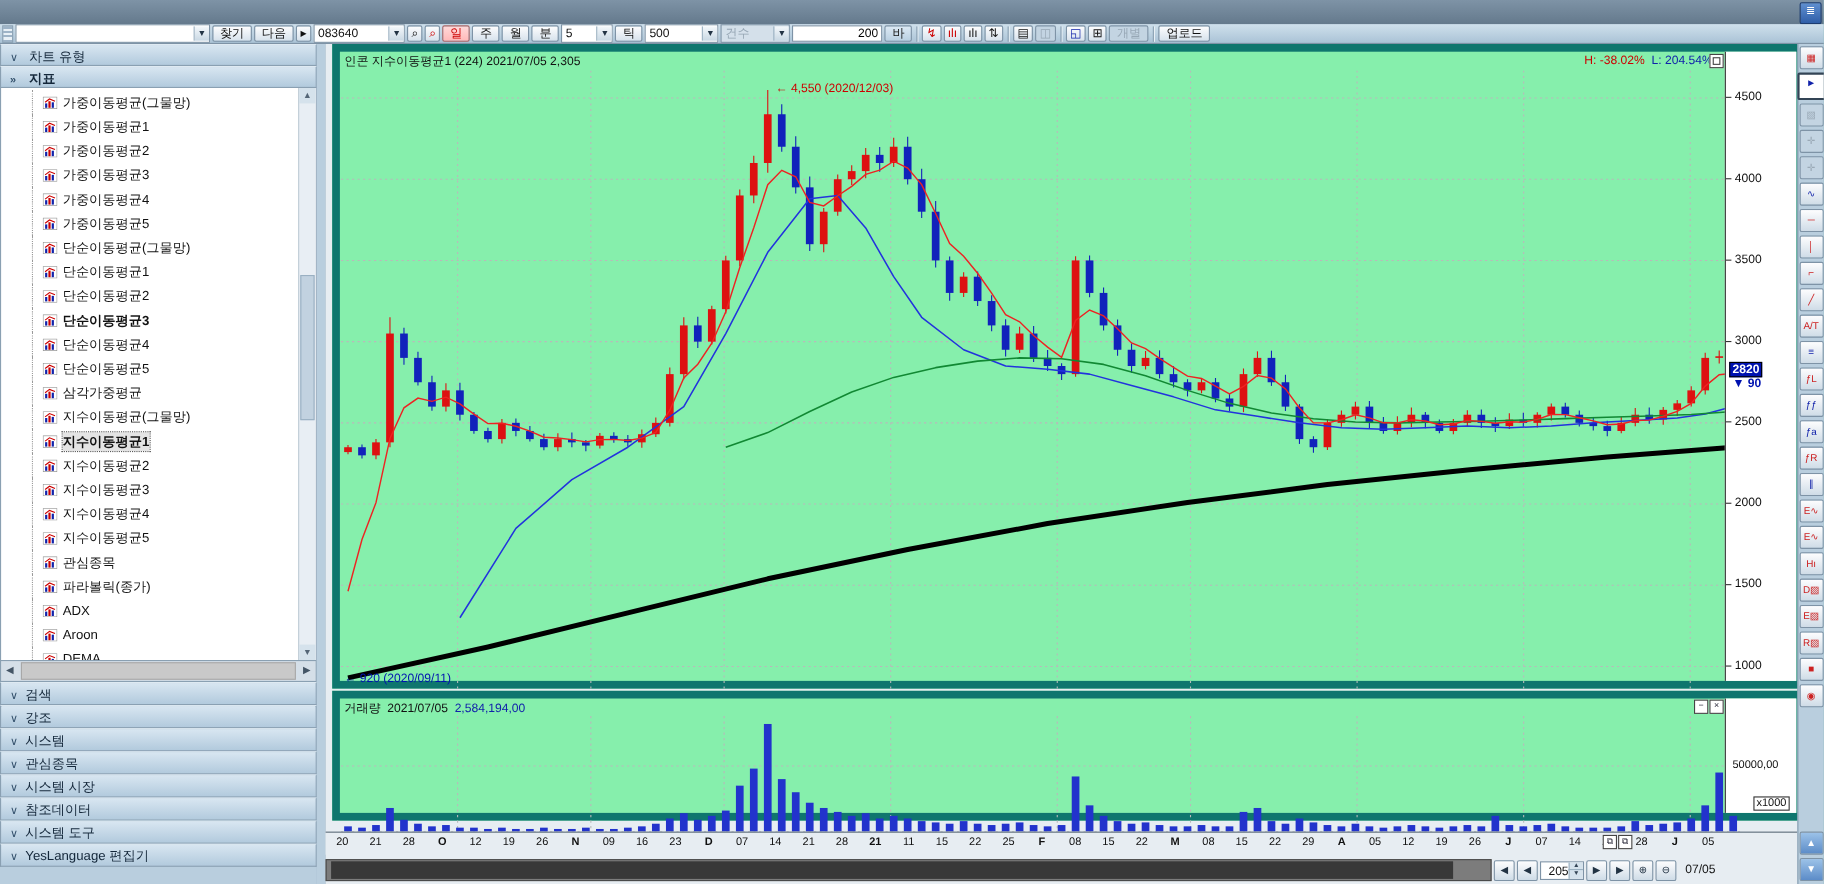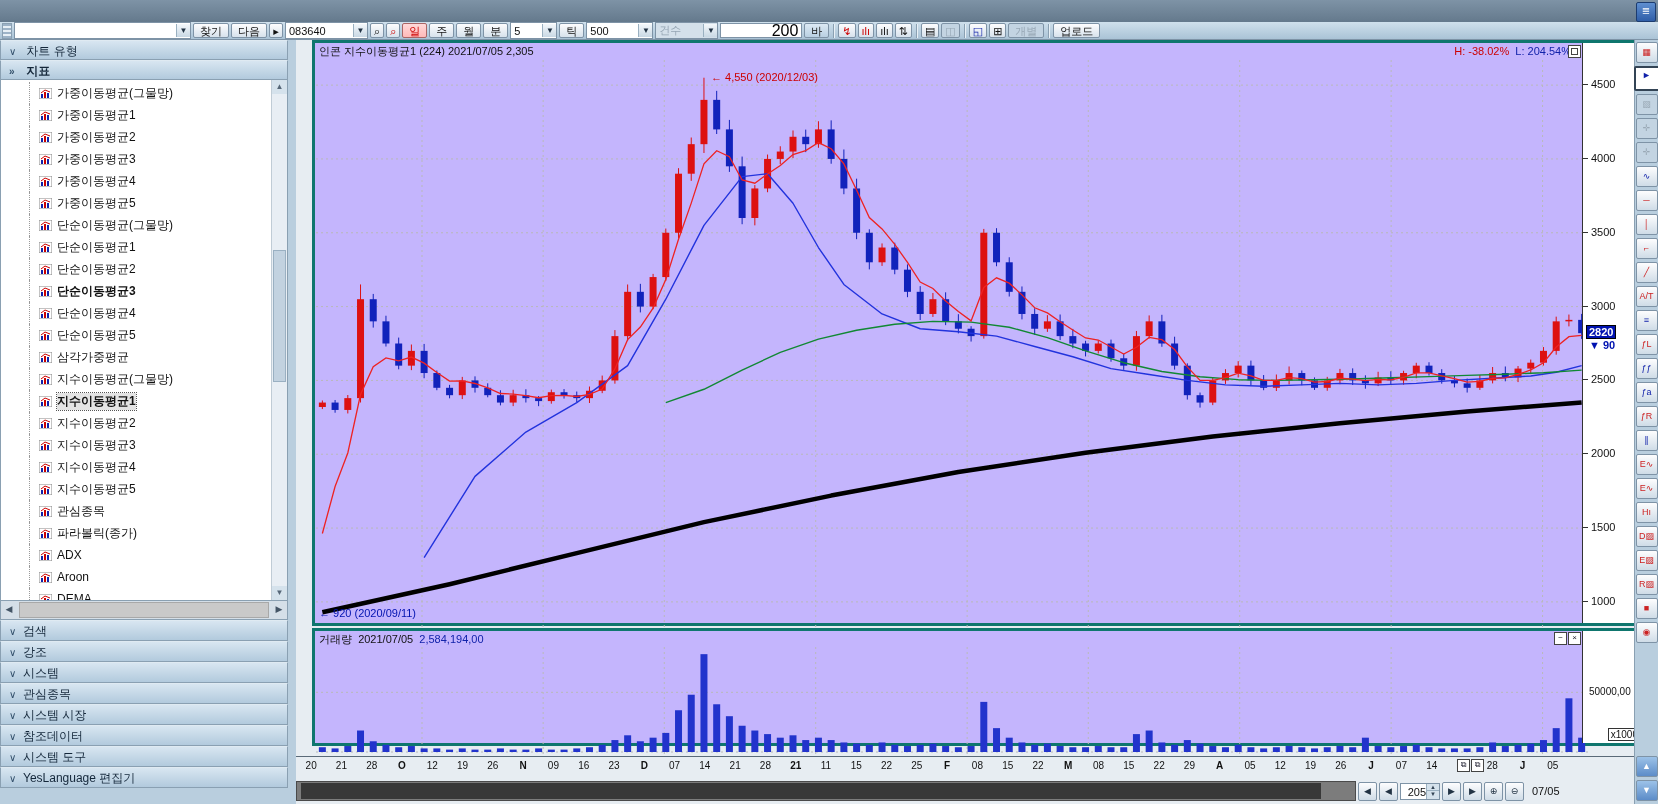--- a/index.html
+++ b/index.html
@@ -34,7 +34,7 @@
   .tb-combo .arr{margin-left:auto;width:13px;height:13px;background:linear-gradient(#f4f8fb,#c9d8e4);
             border-left:1px solid #9ab0c0;font-size:8px;text-align:center;line-height:13px;color:#234;}
   .tb-combo.disabled{background:#d4e0ea;color:#95a5b3;}
-  .tb-input{height:13px;background:#fff;border:1px solid #7e93a6;font-size:16px;
+  .tb-input{height:13px;background:#fff;border:1px solid #7e93a6;font-size:11px;
             text-align:right;padding:0 3px;}
   .tb-sep{width:1px;height:14px;background:#8aa0b2;margin:0 2px;box-shadow:1px 0 0 #e8f0f6;}
   .red{color:#c00;} .blue{color:#12a;}

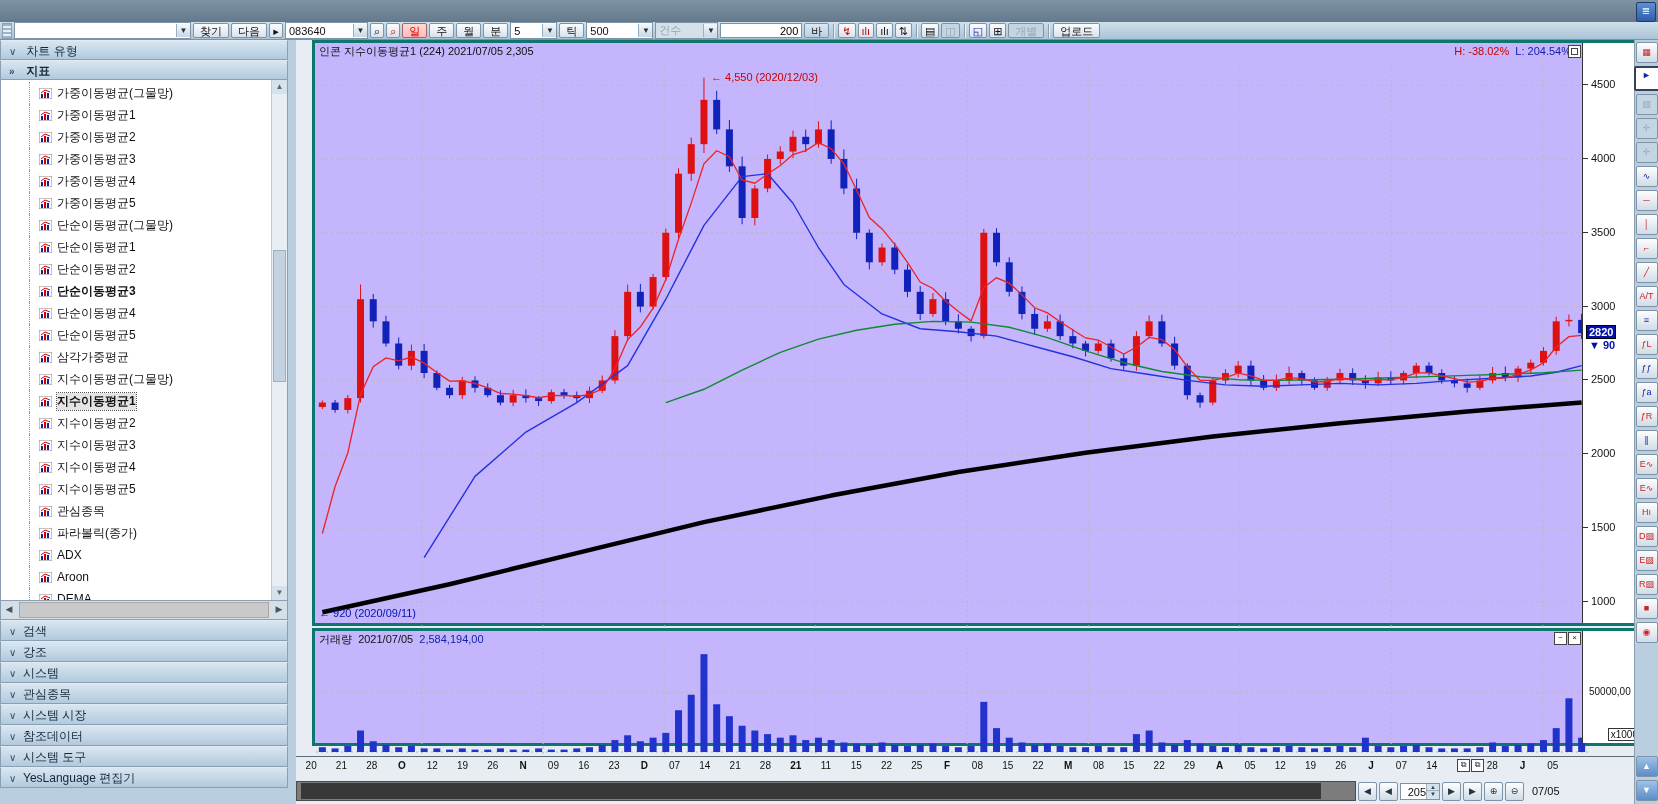--- a/index.html
+++ b/index.html
@@ -66,7 +66,7 @@
   
   .chartarea{position:absolute;left:296px;top:40px;width:1338px;height:764px;background:#e7edf2;}
   .splitter{position:absolute;left:288px;top:40px;width:8px;height:764px;background:#b9cede;border-right:1px solid #8aa0b2;}
-  .pane{position:absolute;left:16px;background:#c4b5fd;border:3px solid #0f766e;box-sizing:border-box;}
+  .pane{position:absolute;left:6px;background:#86efac;border:7px solid #0f766e;box-sizing:border-box;}
   .price-pane{top:0;width:1338px;height:586px;}
   .vol-pane{top:588px;width:1338px;height:118px;}
   .pane-hdr{position:absolute;left:4px;top:1px;font-size:11px;color:#111;white-space:nowrap;z-index:5;}

